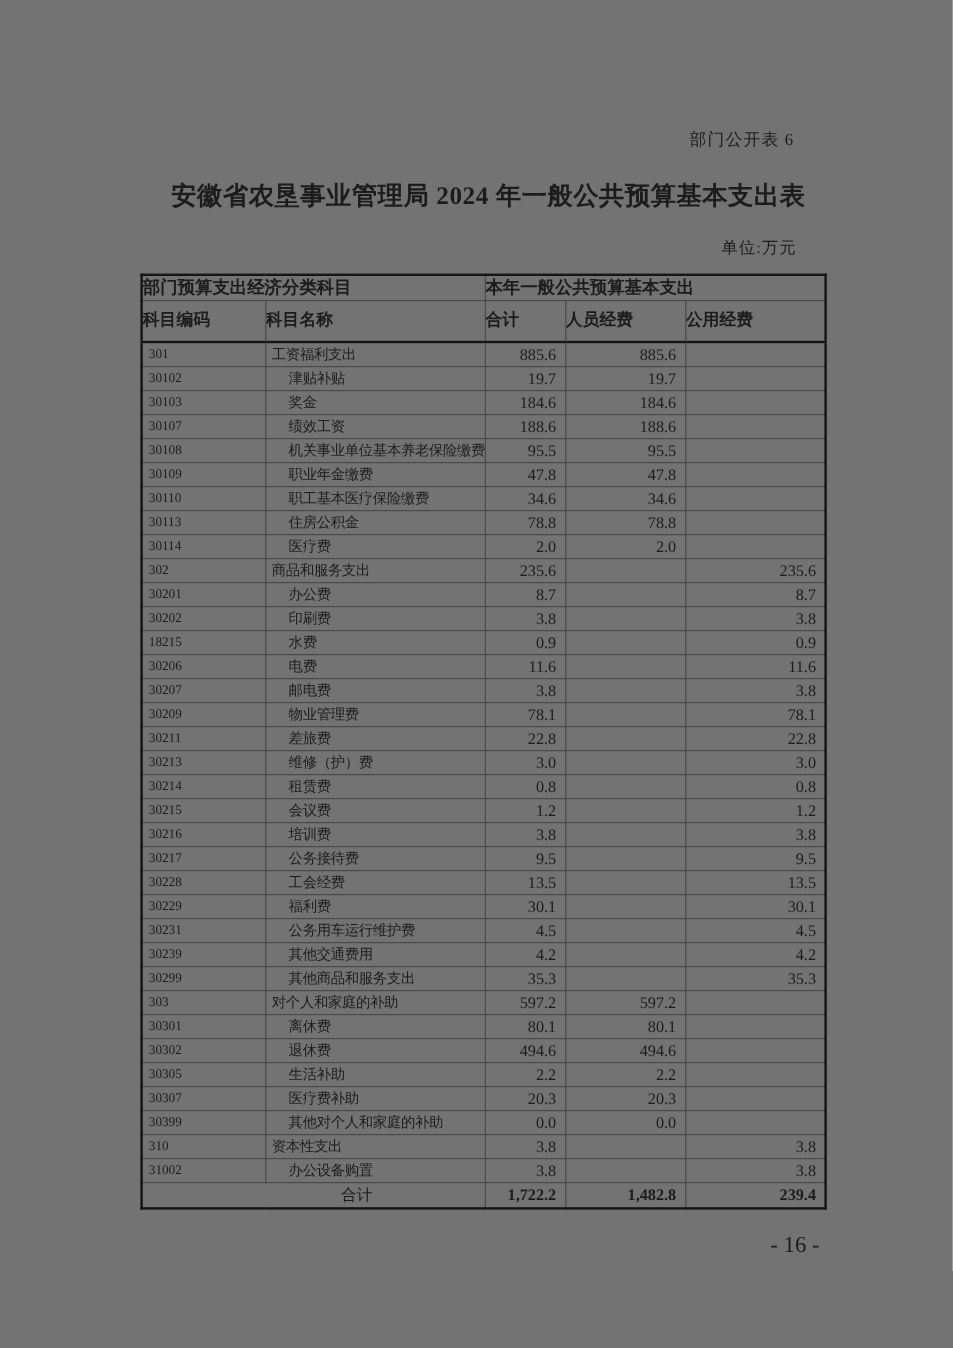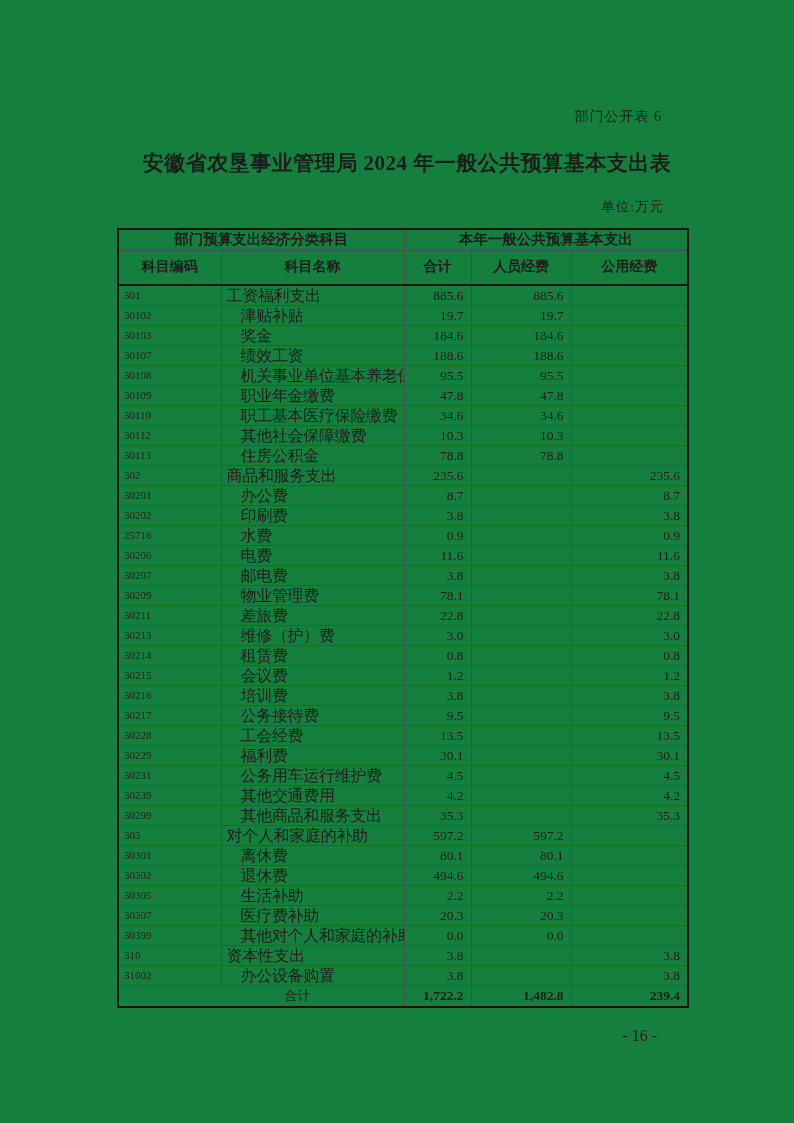--- a/index.html
+++ b/index.html
@@ -9,7 +9,7 @@
     width: 794px;
     height: 1123px;
     margin: 0 auto;
-    background: #15803d;
+    background: #737373;
     font-family: "Liberation Serif", "DejaVu Serif", serif;
     color: #1c1c1c;
     overflow: hidden;

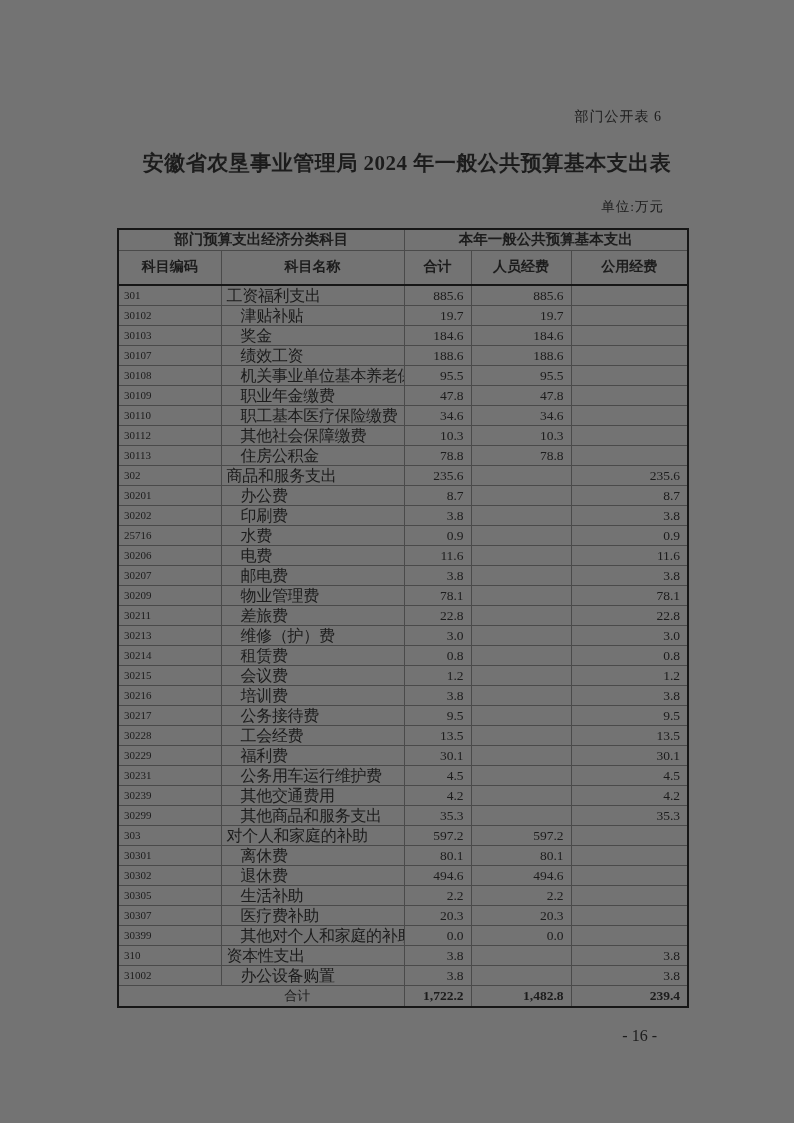--- a/index.html
+++ b/index.html
@@ -58,7 +58,7 @@
   }
   .budget thead th {
     font-weight: bold;
-    text-align: center;
+    text-align: left;
     font-size: 14.5px;
   }
   .budget tr.group-header-row th { height: 21px; }

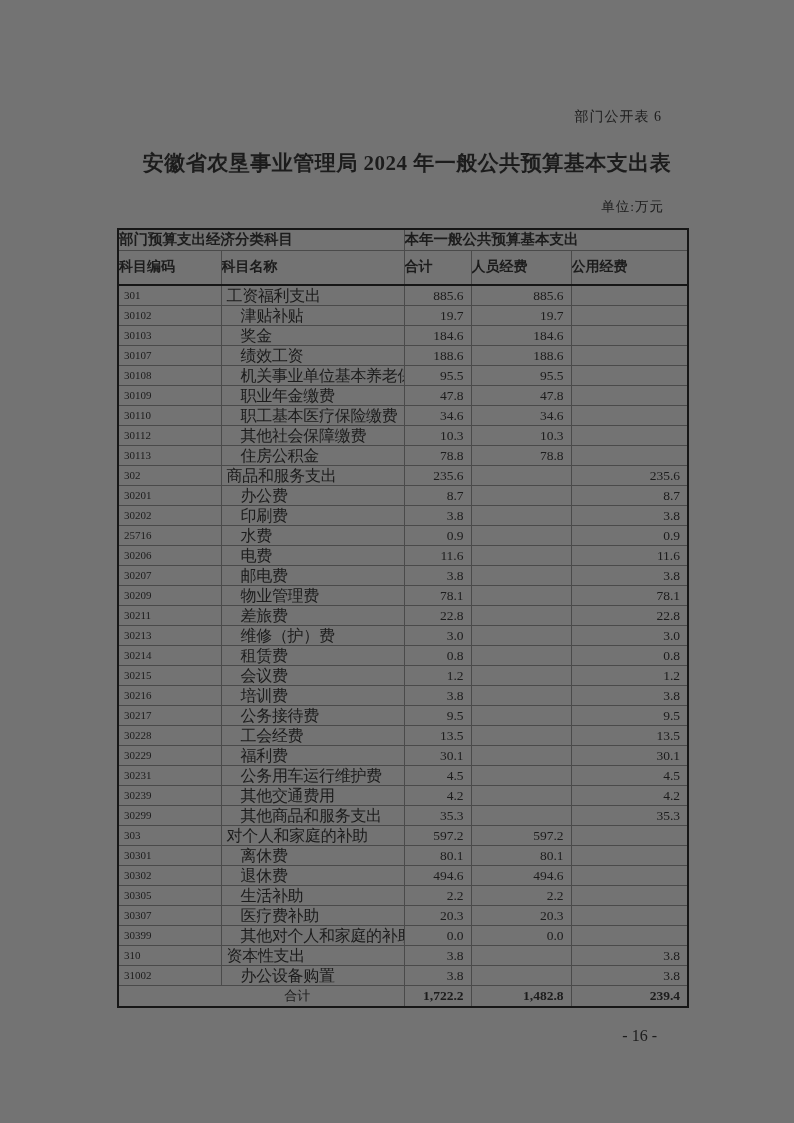--- a/index.html
+++ b/index.html
@@ -76,7 +76,7 @@
   td.name {
     text-align: left;
     padding-left: 5px;
-    font-size: 16px;
+    font-size: 12px;
     letter-spacing: -0.3px;
     margin-left: 40px;
   }

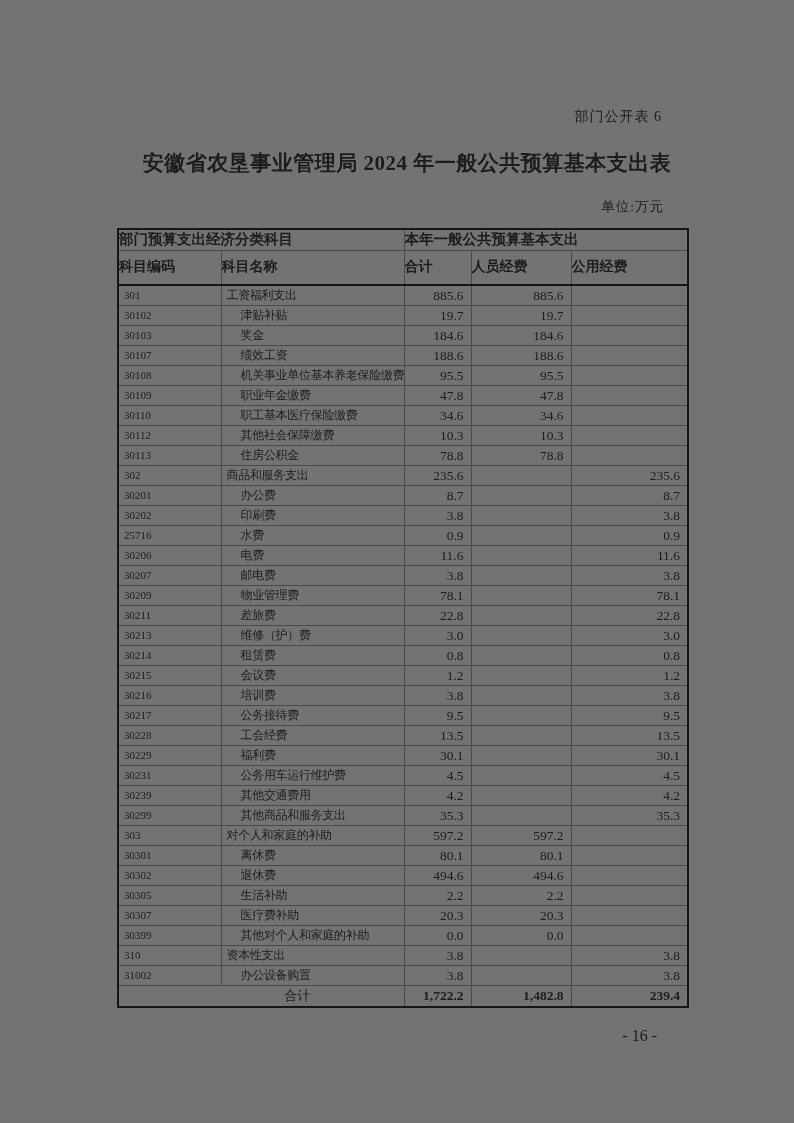--- a/index.html
+++ b/index.html
@@ -190,13 +190,6 @@
     <td class="num"></td>
   </tr>
 
-  <tr>
-    <td class="code">30112</td>
-    <td class="name indent">其他社会保障缴费</td>
-    <td class="num">10.3</td>
-    <td class="num">10.3</td>
-    <td class="num"></td>
-  </tr>
 
   <tr>
     <td class="code">30113</td>

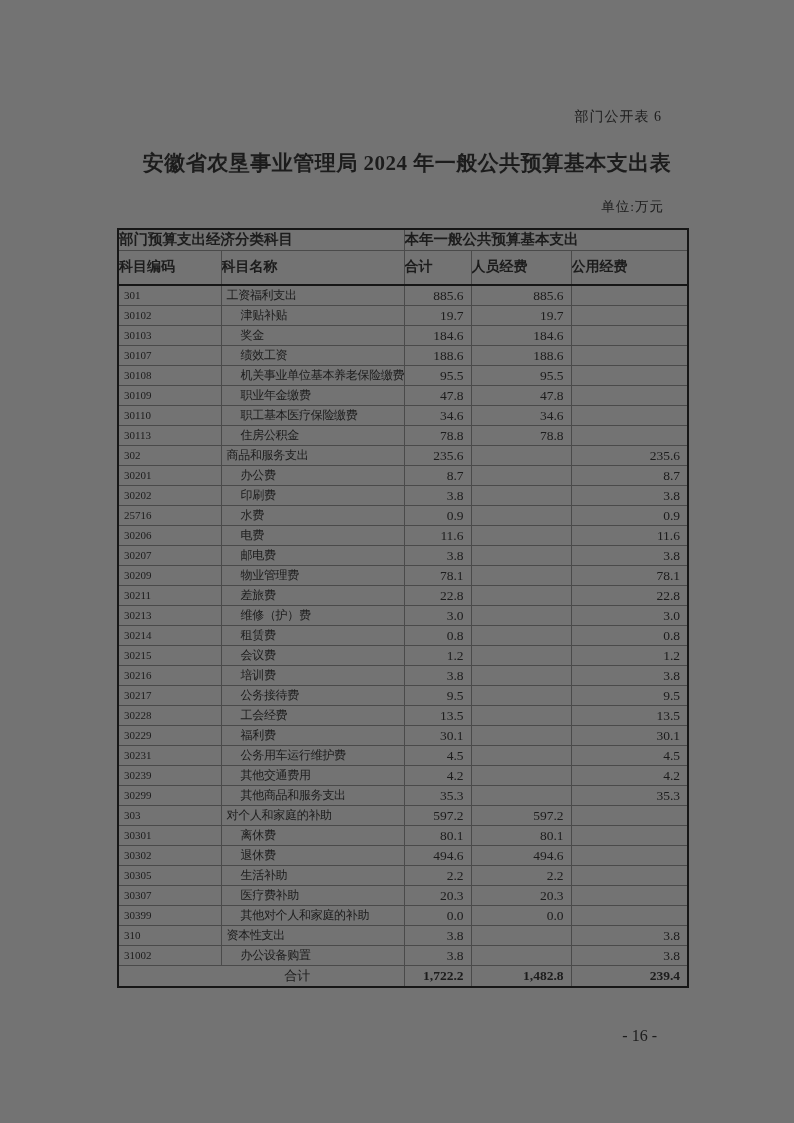--- a/index.html
+++ b/index.html
@@ -199,6 +199,13 @@
     <td class="num"></td>
   </tr>
 
+  <tr>
+    <td class="code">30114</td>
+    <td class="name indent">医疗费</td>
+    <td class="num">2.0</td>
+    <td class="num">2.0</td>
+    <td class="num"></td>
+  </tr>
 
   <tr>
     <td class="code">302</td>

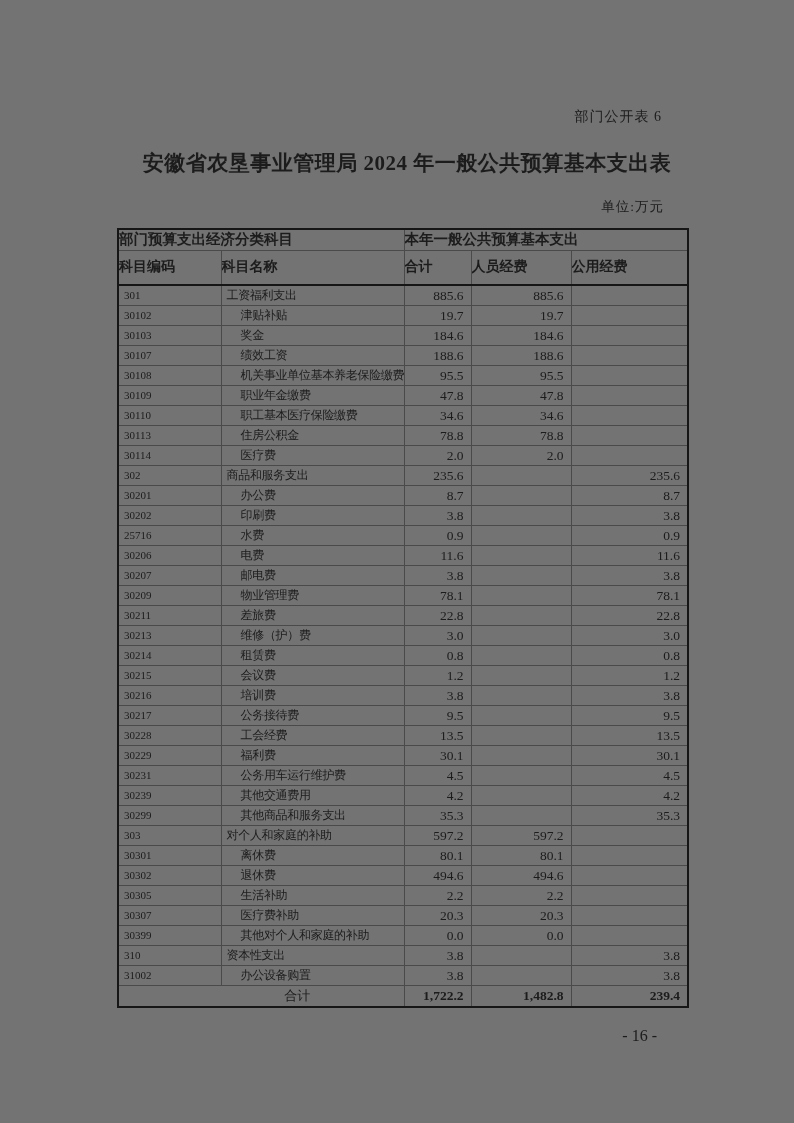--- a/index.html
+++ b/index.html
@@ -232,7 +232,7 @@
   </tr>
 
   <tr>
-    <td class="code">25716</td>
+    <td class="code">18215</td>
     <td class="name indent">水费</td>
     <td class="num">0.9</td>
     <td class="num"></td>

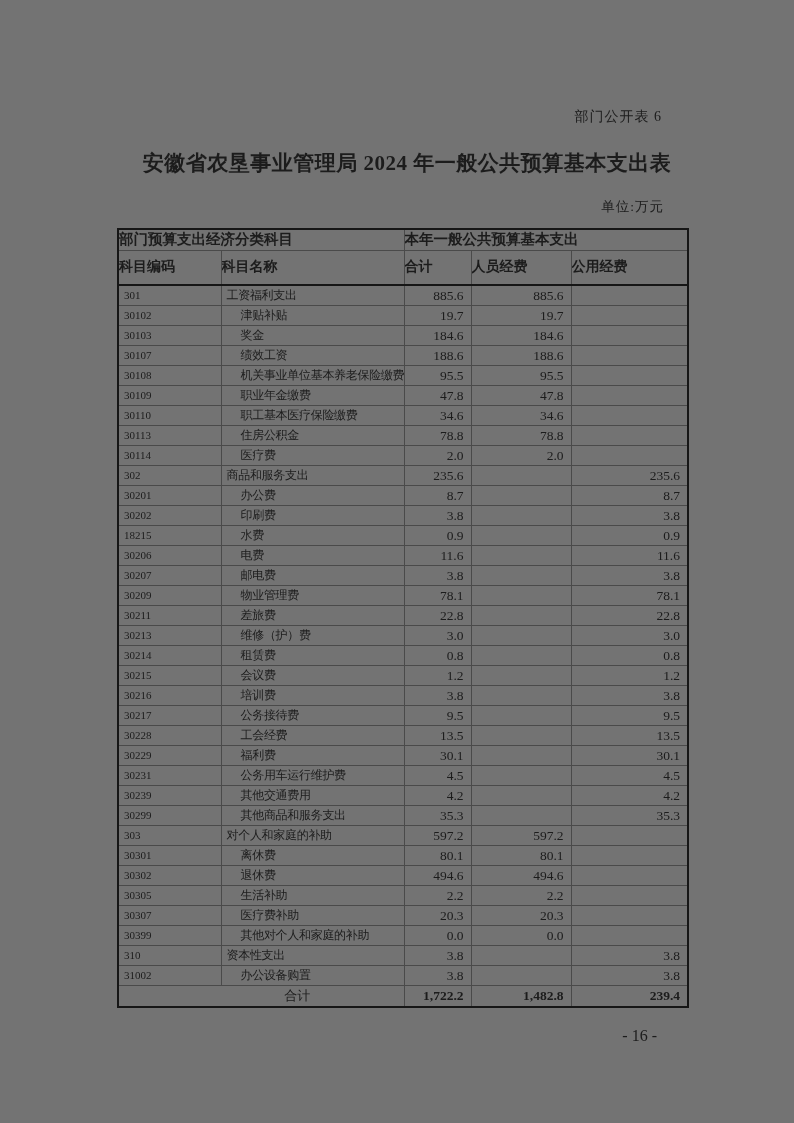--- a/index.html
+++ b/index.html
@@ -96,8 +96,8 @@
   .page-number {
     position: absolute;
     top: 1027px;
-    right: 137px;
-    font-size: 16px;
+    right: 111px;
+    font-size: 19px;
   }
 </style>
 </head>

